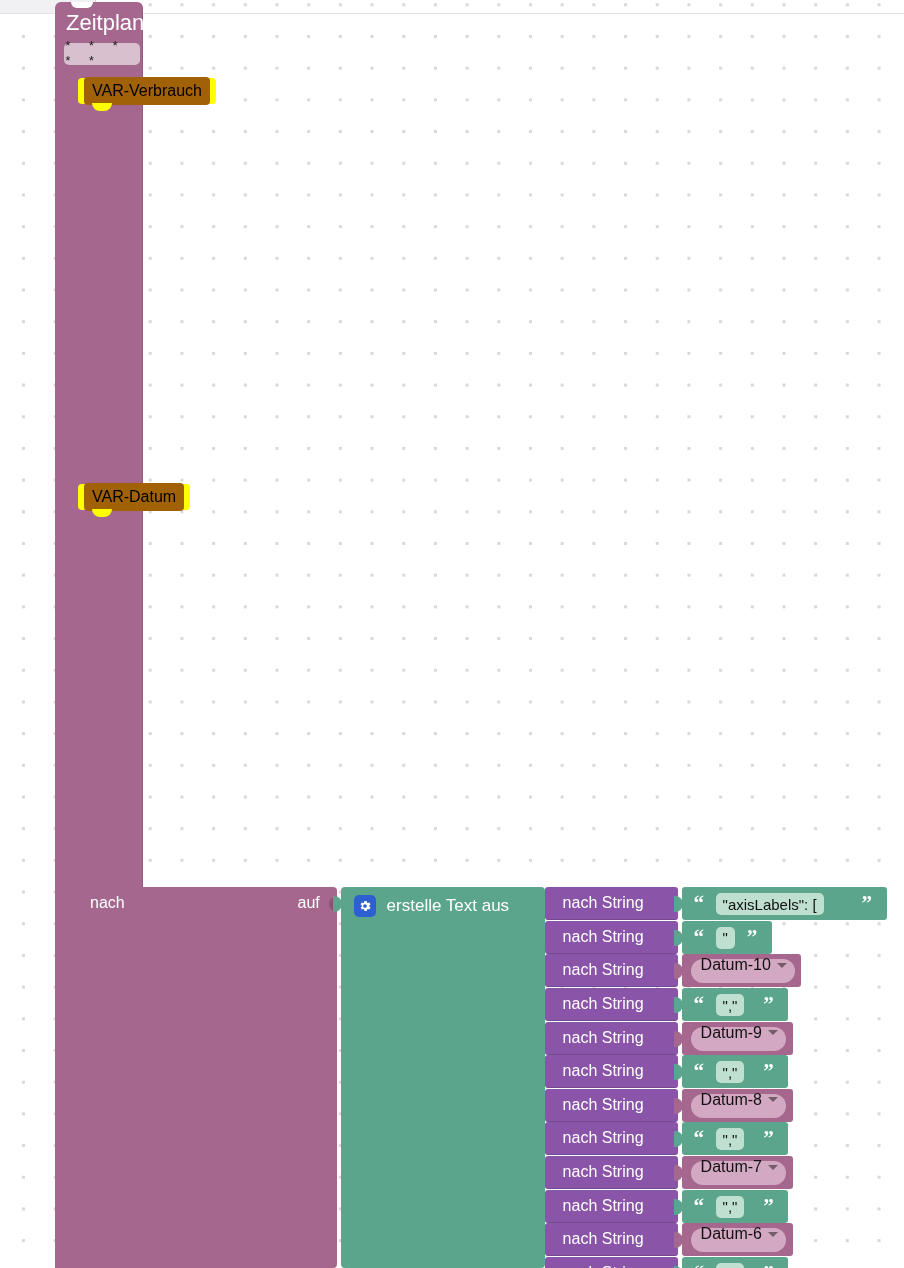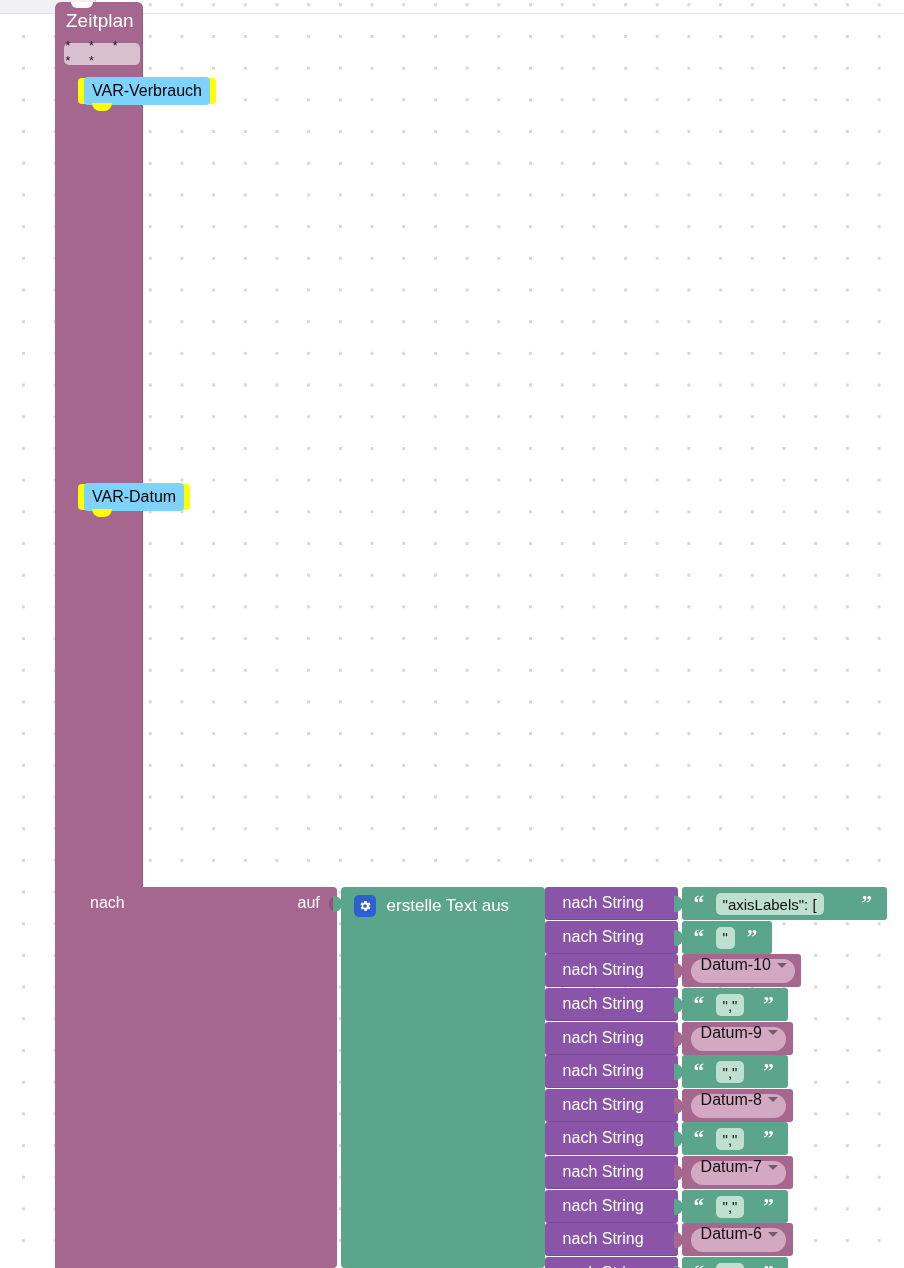--- a/index.html
+++ b/index.html
@@ -66,7 +66,7 @@
   }
   #zeitplan .zp-title {
     position: absolute; left: 11px; top: 8px;
-    font-size: 19px; color: #ffffff;
+    font-size: 22px; color: #ffffff;
   }
   #zeitplan .cron {
     position: absolute; left: 9px; top: 41px;

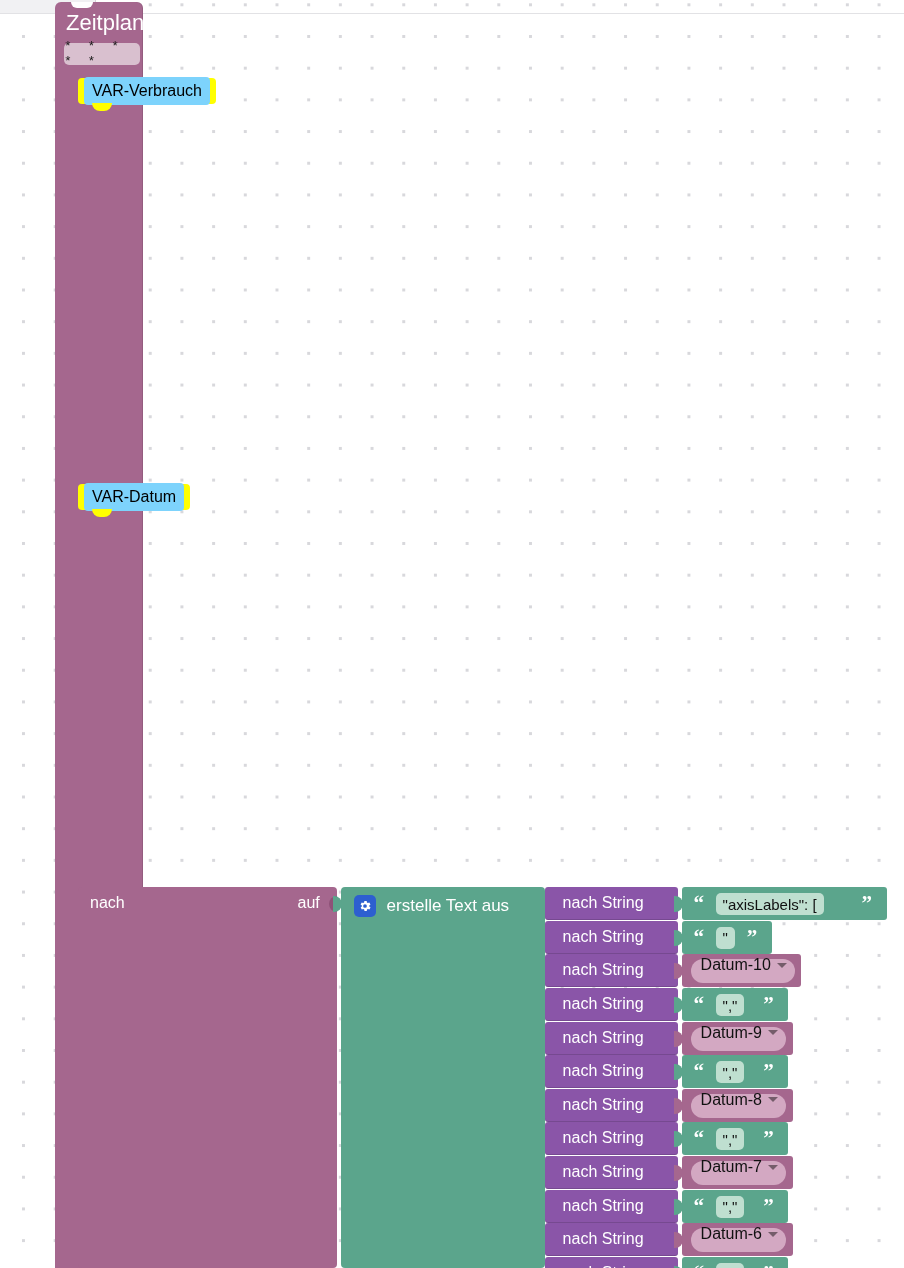--- a/index.html
+++ b/index.html
@@ -86,7 +86,7 @@
     padding: 0 6px;
   }
   .yellowlbl .inner {
-    background: #7dd3fc;
+    background: #a16207;
     border-radius: 4px;
     padding: 5px 8px;
     font-size: 16px; color: #000000;

